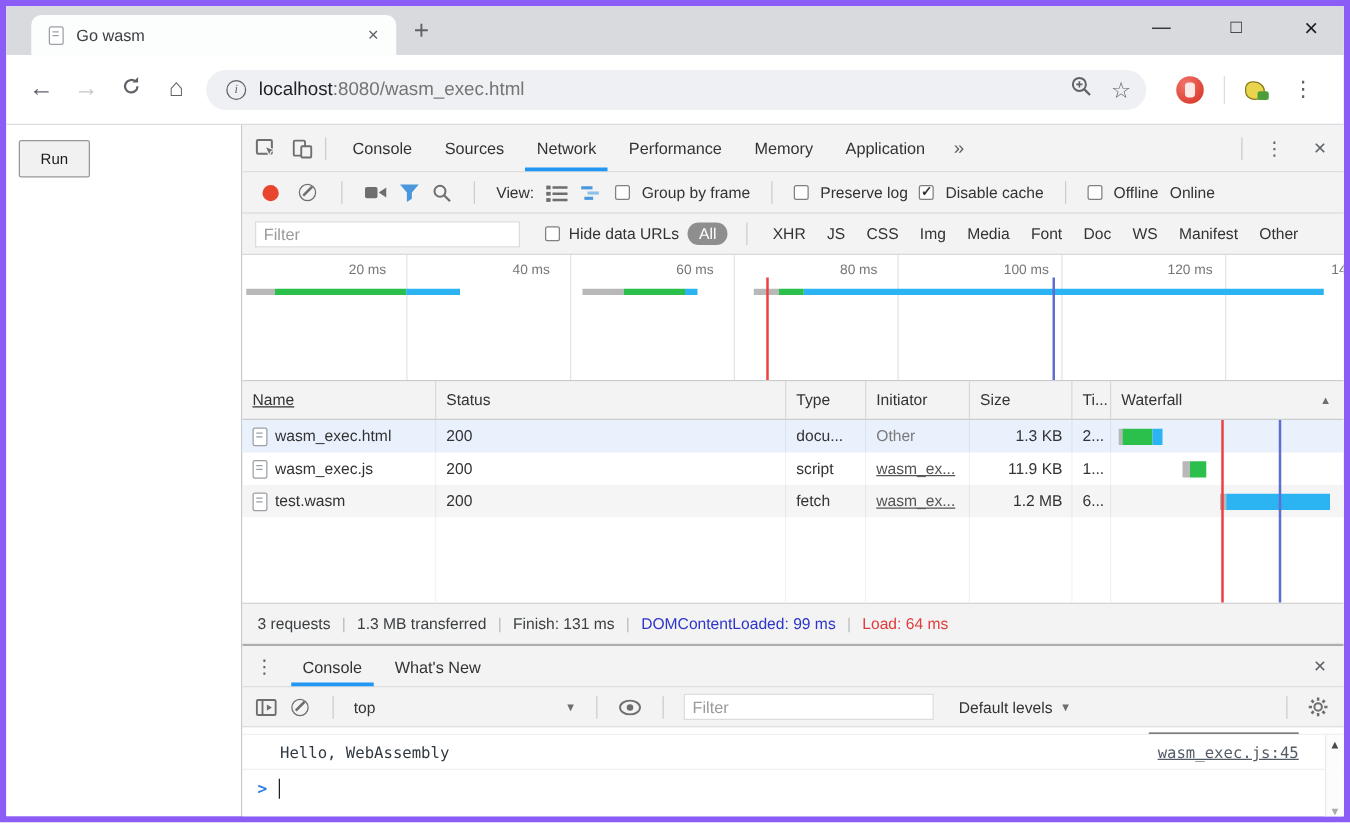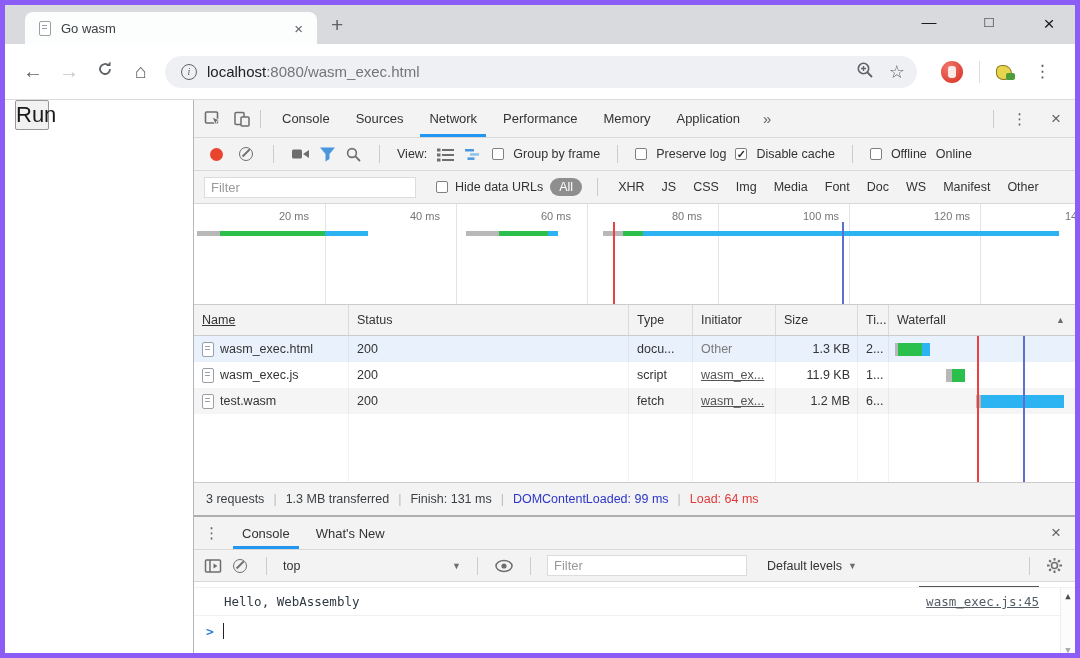--- a/index.html
+++ b/index.html
@@ -46,9 +46,9 @@
 
   
   #page { position: absolute; left: 0; top: 95px; width: 188px; bottom: 0; background: #fff; }
-  #run-btn { position: absolute; left: 10px; top: 0; width: 34px; height: 30px;
+  #run-btn { position: absolute; left: 10px; top: 12px; width: 57px; height: 30px;
              background: #f1f1f1; border: 1px solid #979797; border-radius: 2px;
-             font-size: 22px; color: #1a1a1a; font-family: "Liberation Sans", sans-serif; cursor: pointer; }
+             font-size: 12px; color: #1a1a1a; font-family: "Liberation Sans", sans-serif; cursor: pointer; }
   #split { position: absolute; left: 188px; top: 95px; width: 1px; bottom: 0; background: #b4b7ba; }
 
   

